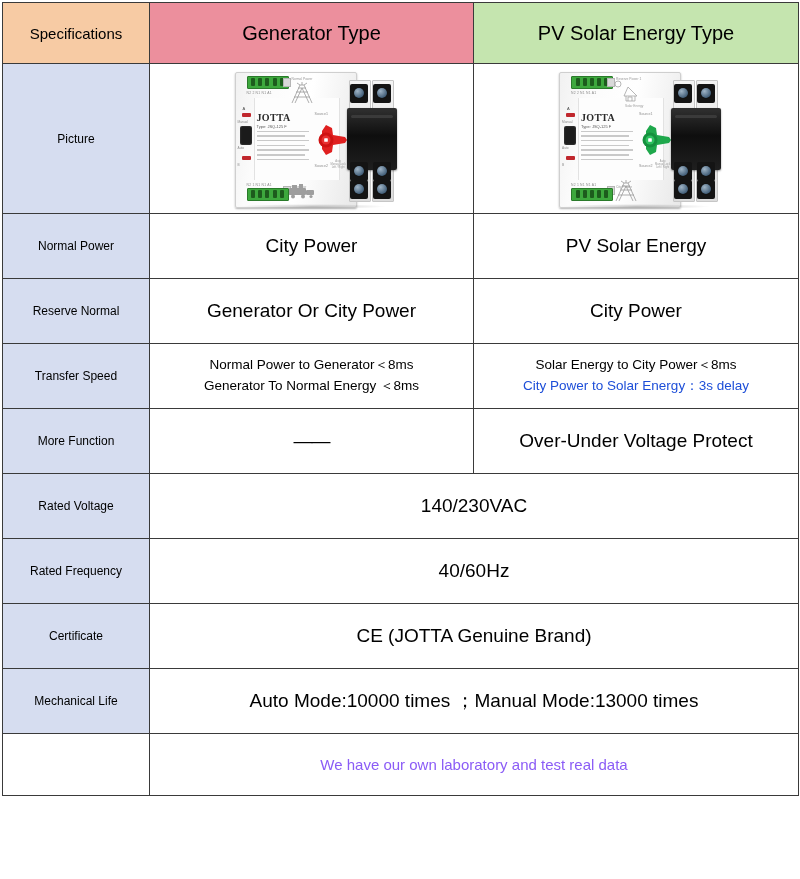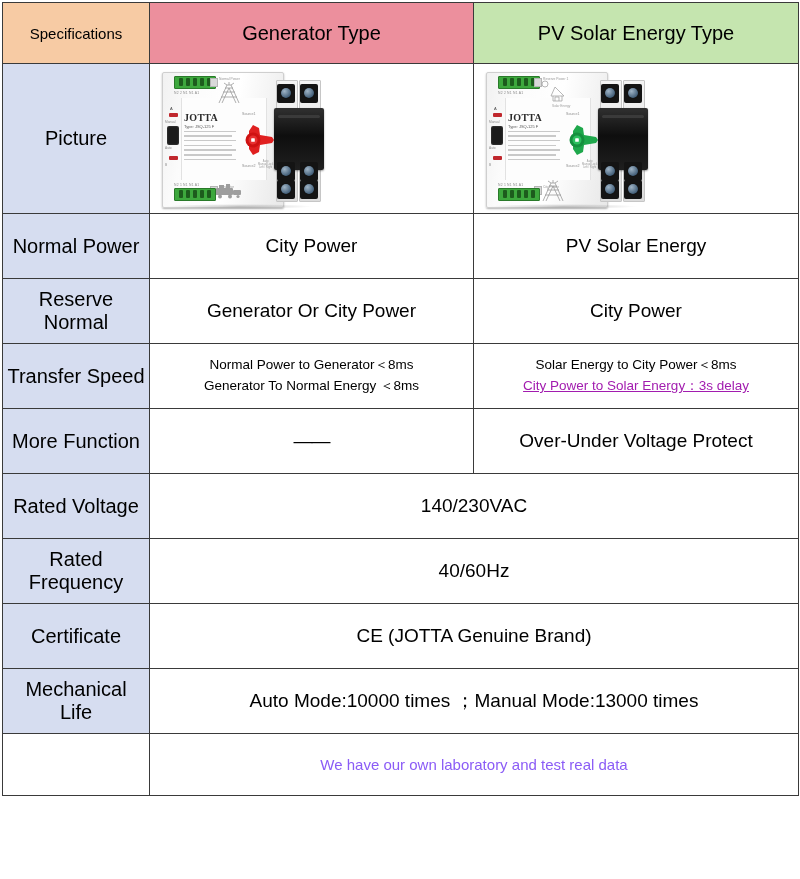--- a/index.html
+++ b/index.html
@@ -32,7 +32,7 @@
   .r-foot{height:62px;}
 
   
-  .device-wrap{display:flex;align-items:center;justify-content:flex-start;height:142px;}
+  .device-wrap{display:flex;align-items:center;justify-content:center;height:142px;}
   .device{position:relative;width:170px;height:142px;}
 
   .dev-body{position:absolute;left:8px;top:4px;width:120px;height:134px;

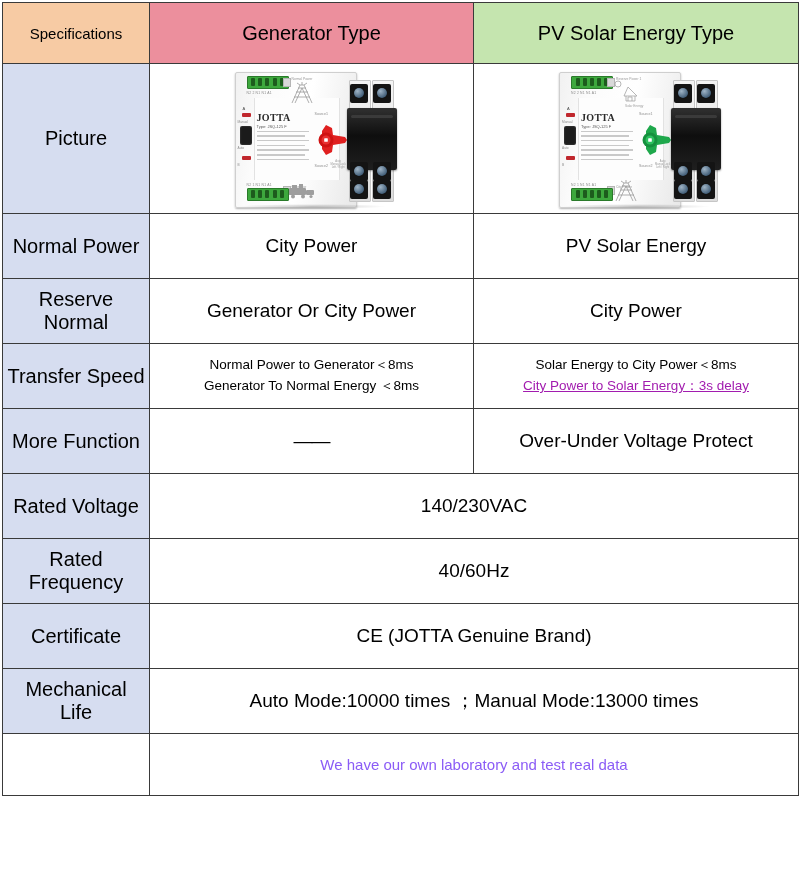--- a/index.html
+++ b/index.html
@@ -17,7 +17,7 @@
   .h-pv{background:#C5E5AF;font-size:20px;}
 
   
-  .lbl{background:#D6DDF0;font-size:20px;margin-left:38px;}
+  .lbl{background:#D6DDF0;font-size:12px;margin-left:38px;}
   .lbl-empty{background:#ffffff;}
 
   

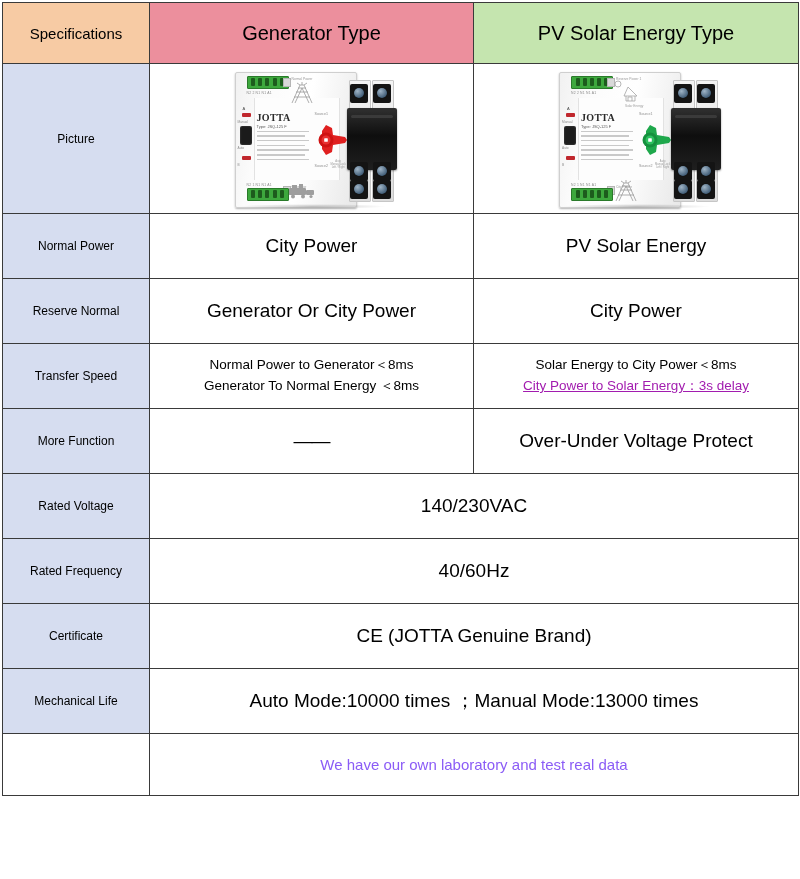--- a/index.html
+++ b/index.html
@@ -23,7 +23,7 @@
   
   .val{background:#fff;font-size:19px;}
   .val-sm{background:#fff;font-size:13.5px;line-height:1.55;}
-  .val-red{color:#a21caf;text-decoration:underline;}
+  .val-red{color:#1d4ed8;}
   .val-dash{font-size:19px;letter-spacing:-1px;}
   .footer-note{color:#8b5cf6;font-size:15px;}
 

